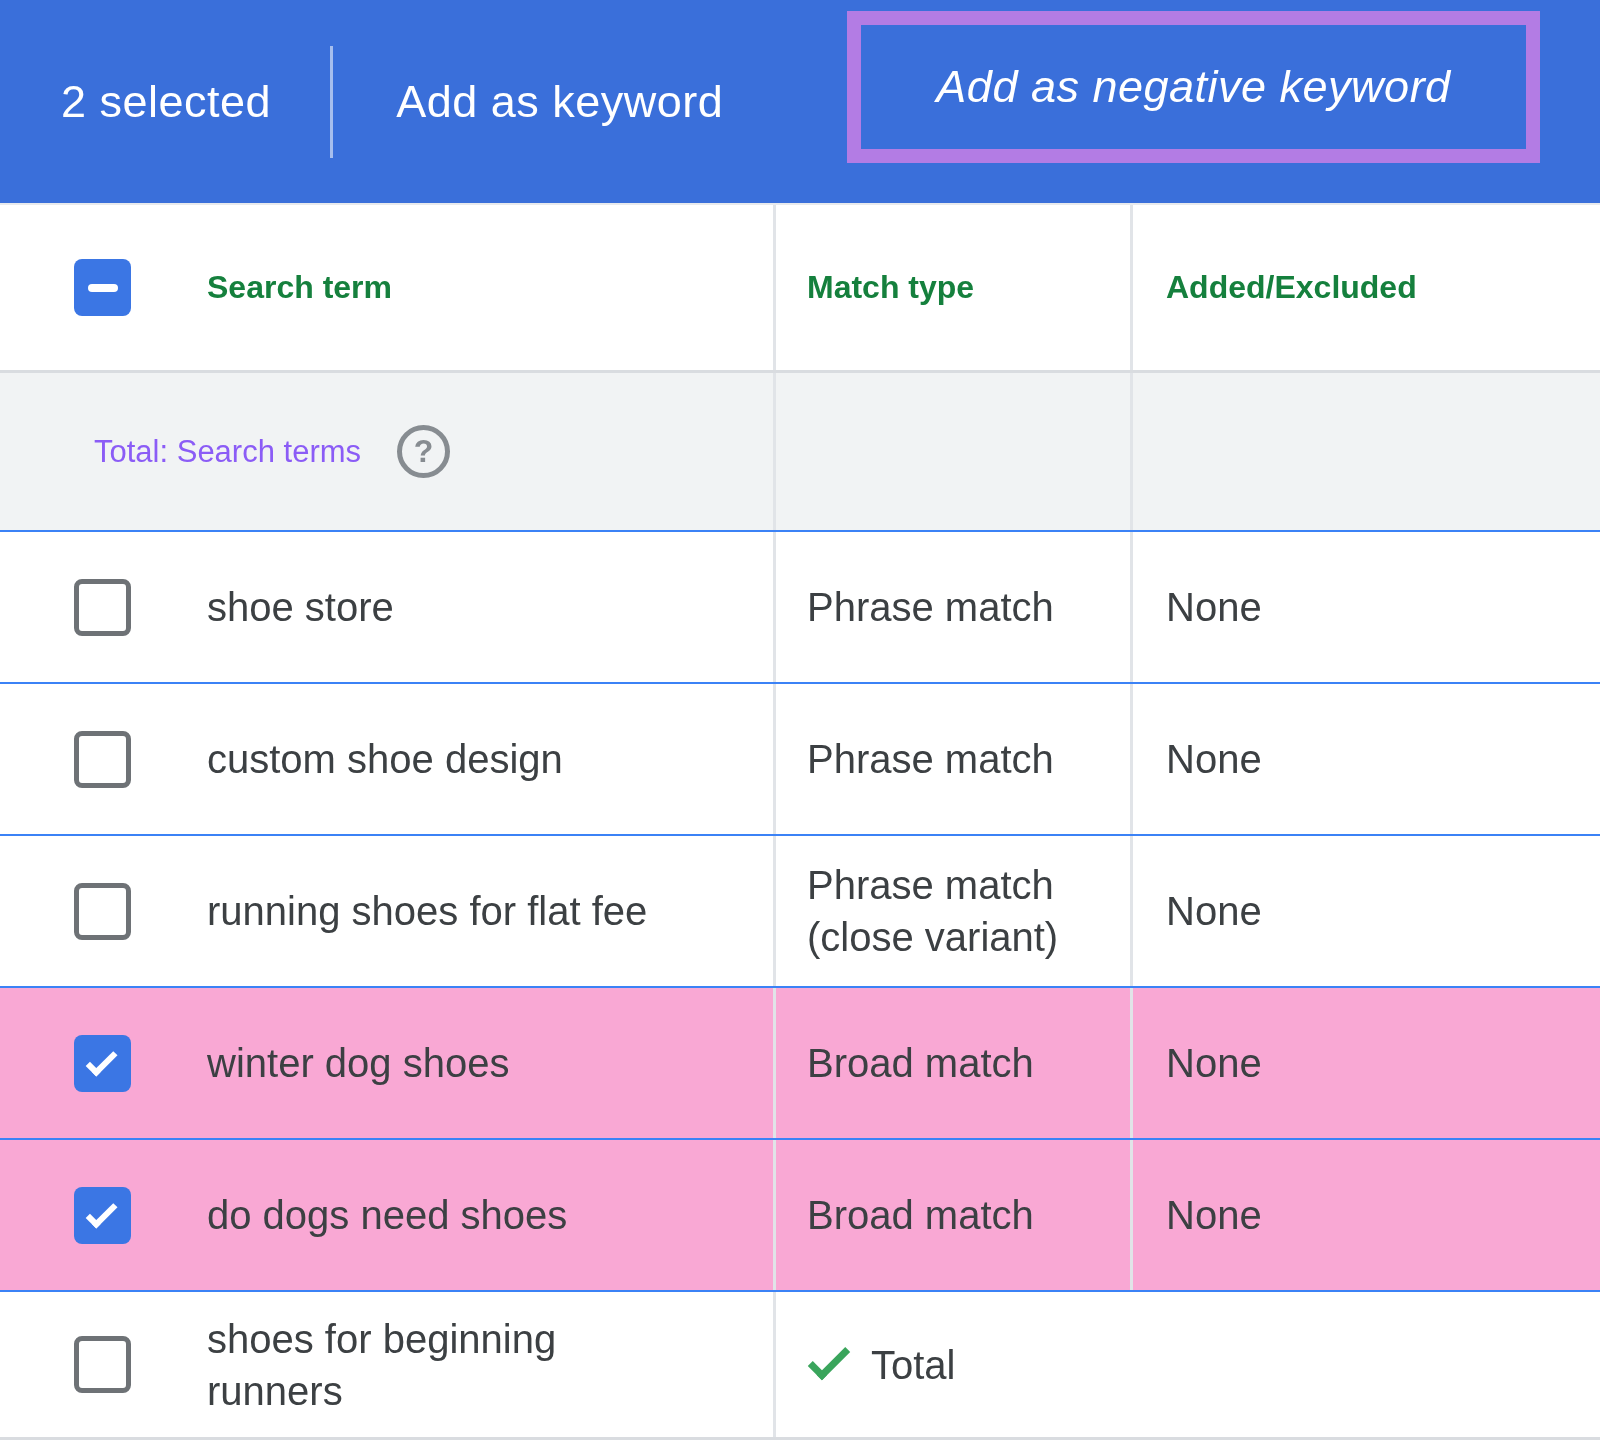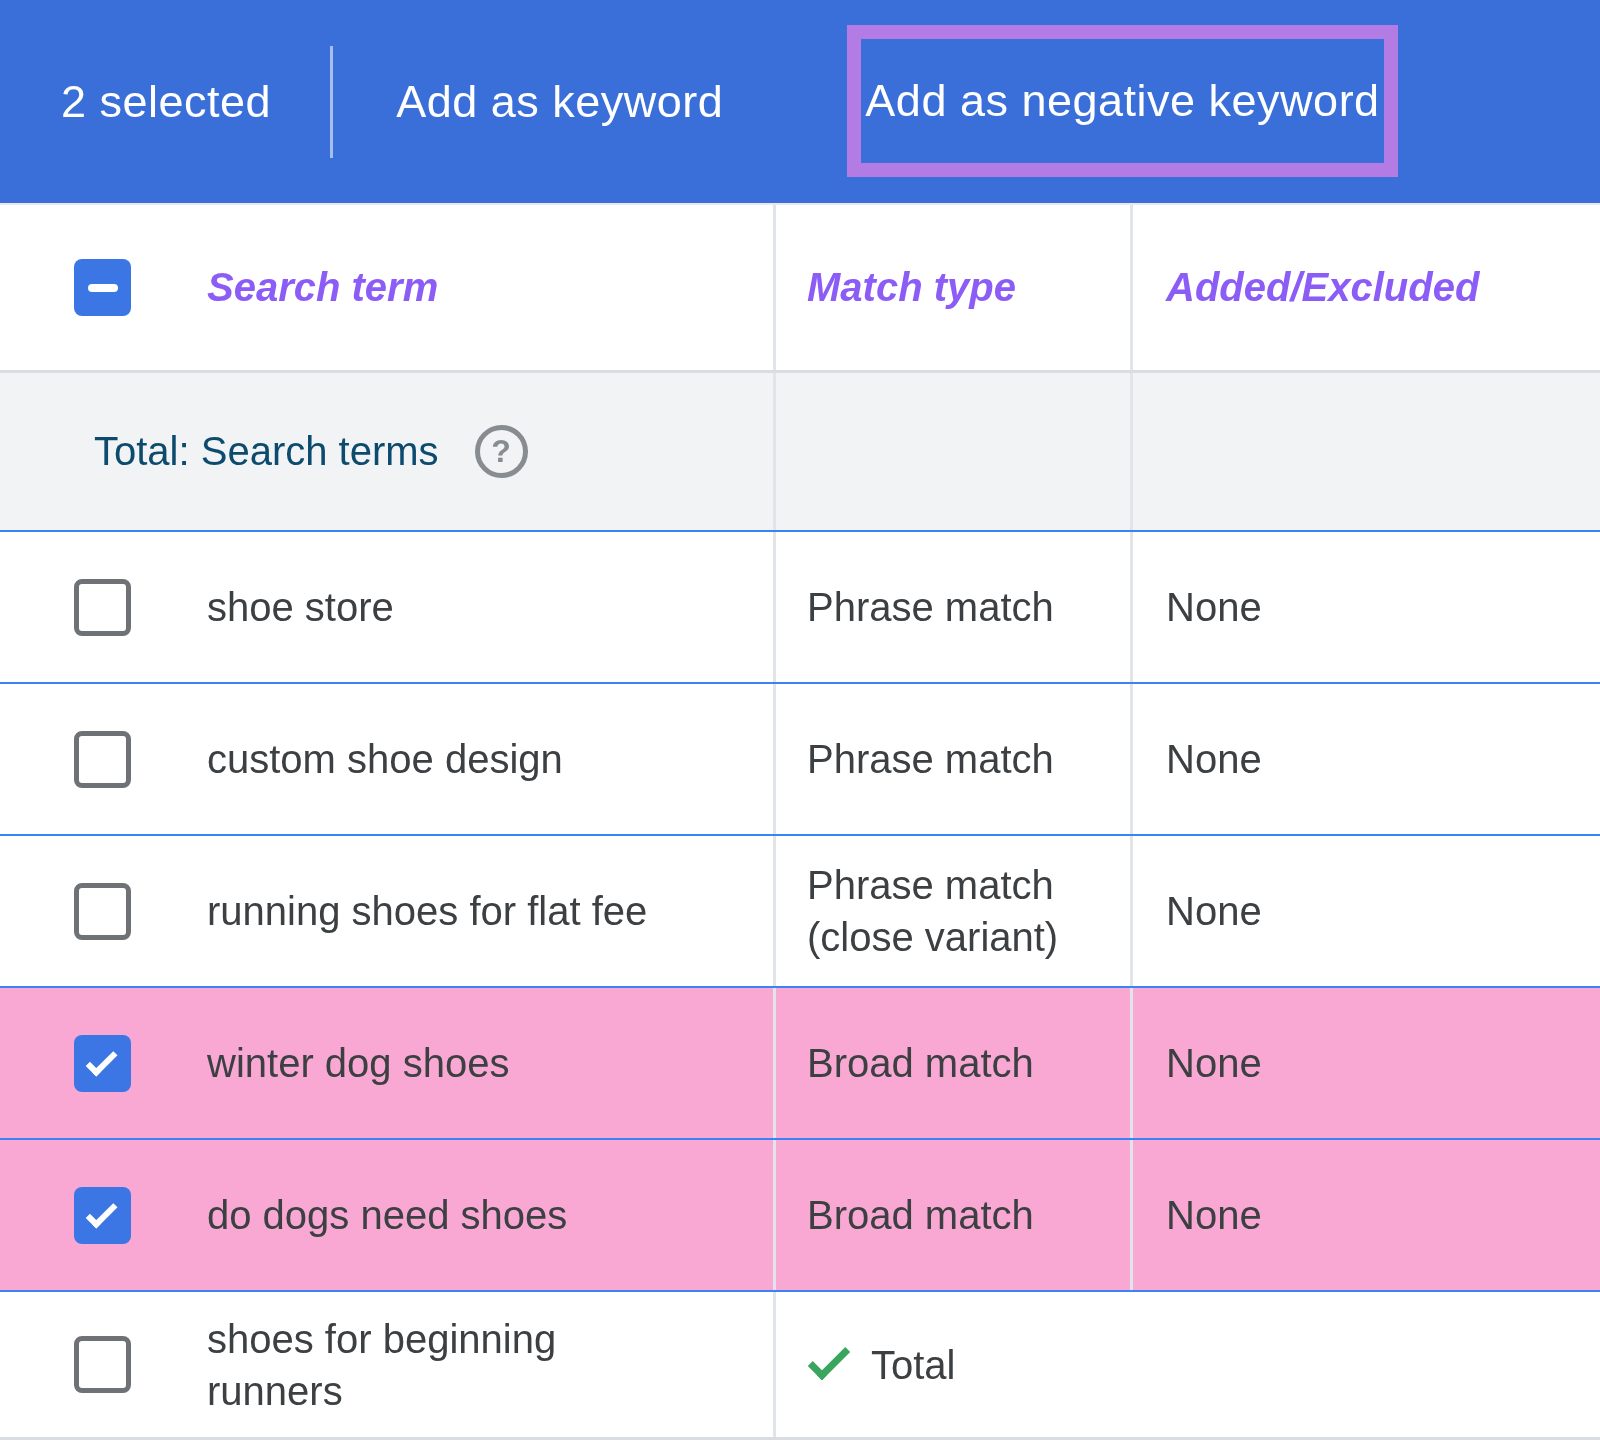--- a/index.html
+++ b/index.html
@@ -14,8 +14,8 @@
   .tbtn { background:none; border:none; color:#ffffff; font-size:45px; font-weight:500;
           letter-spacing:0.5px; font-family:inherit; padding:0; cursor:pointer; }
   .tbtn.kw { margin-left:63px; }
-  .tbtn.neg { position:absolute; left:847px; top:25px; width:551px; height:152px;
-              border:14px solid #b37ce4; display:flex; align-items:center; justify-content:center; }
+  .tbtn.neg { position:absolute; left:847px; top:11px; width:693px; height:152px;
+              border:14px solid #b37ce4; display:flex; align-items:center; justify-content:center;font-style:italic; }
 
   
   .table { border-top:2px solid #e8eaed; }

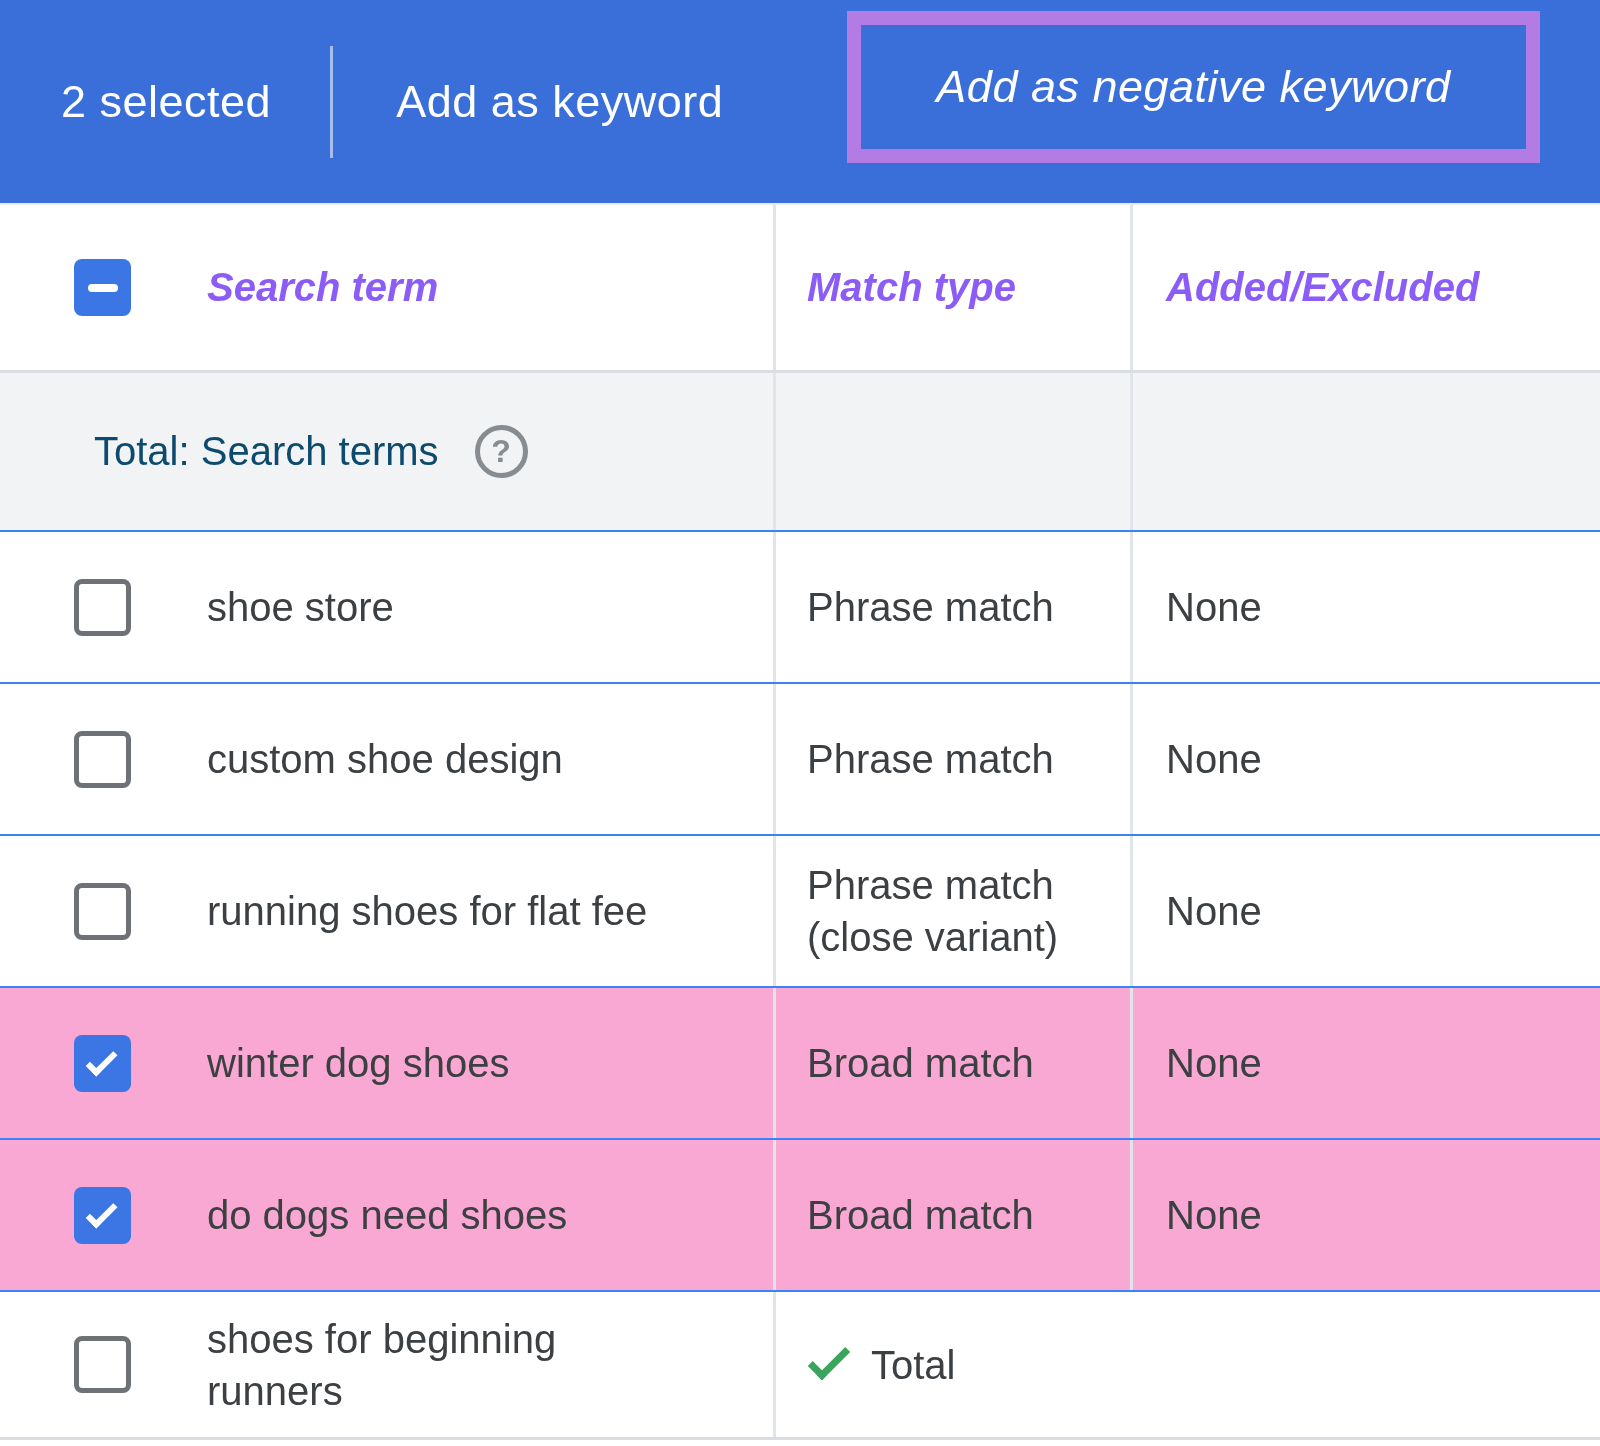--- a/index.html
+++ b/index.html
@@ -30,7 +30,7 @@
   .row.data.last { height:150px; border-bottom:3px solid #d9dce0; }
   .row.data.selected { background:#f9a8d4; }
 
-  .htext { font-size:40px; font-weight:700; color:#8b5cf6;font-style:italic; }
+  .htext { font-size:32px; font-weight:700; color:#15803d; }
   .cell-text { font-size:40px; color:#3c4043; line-height:52px; white-space:pre-line; }
 
   

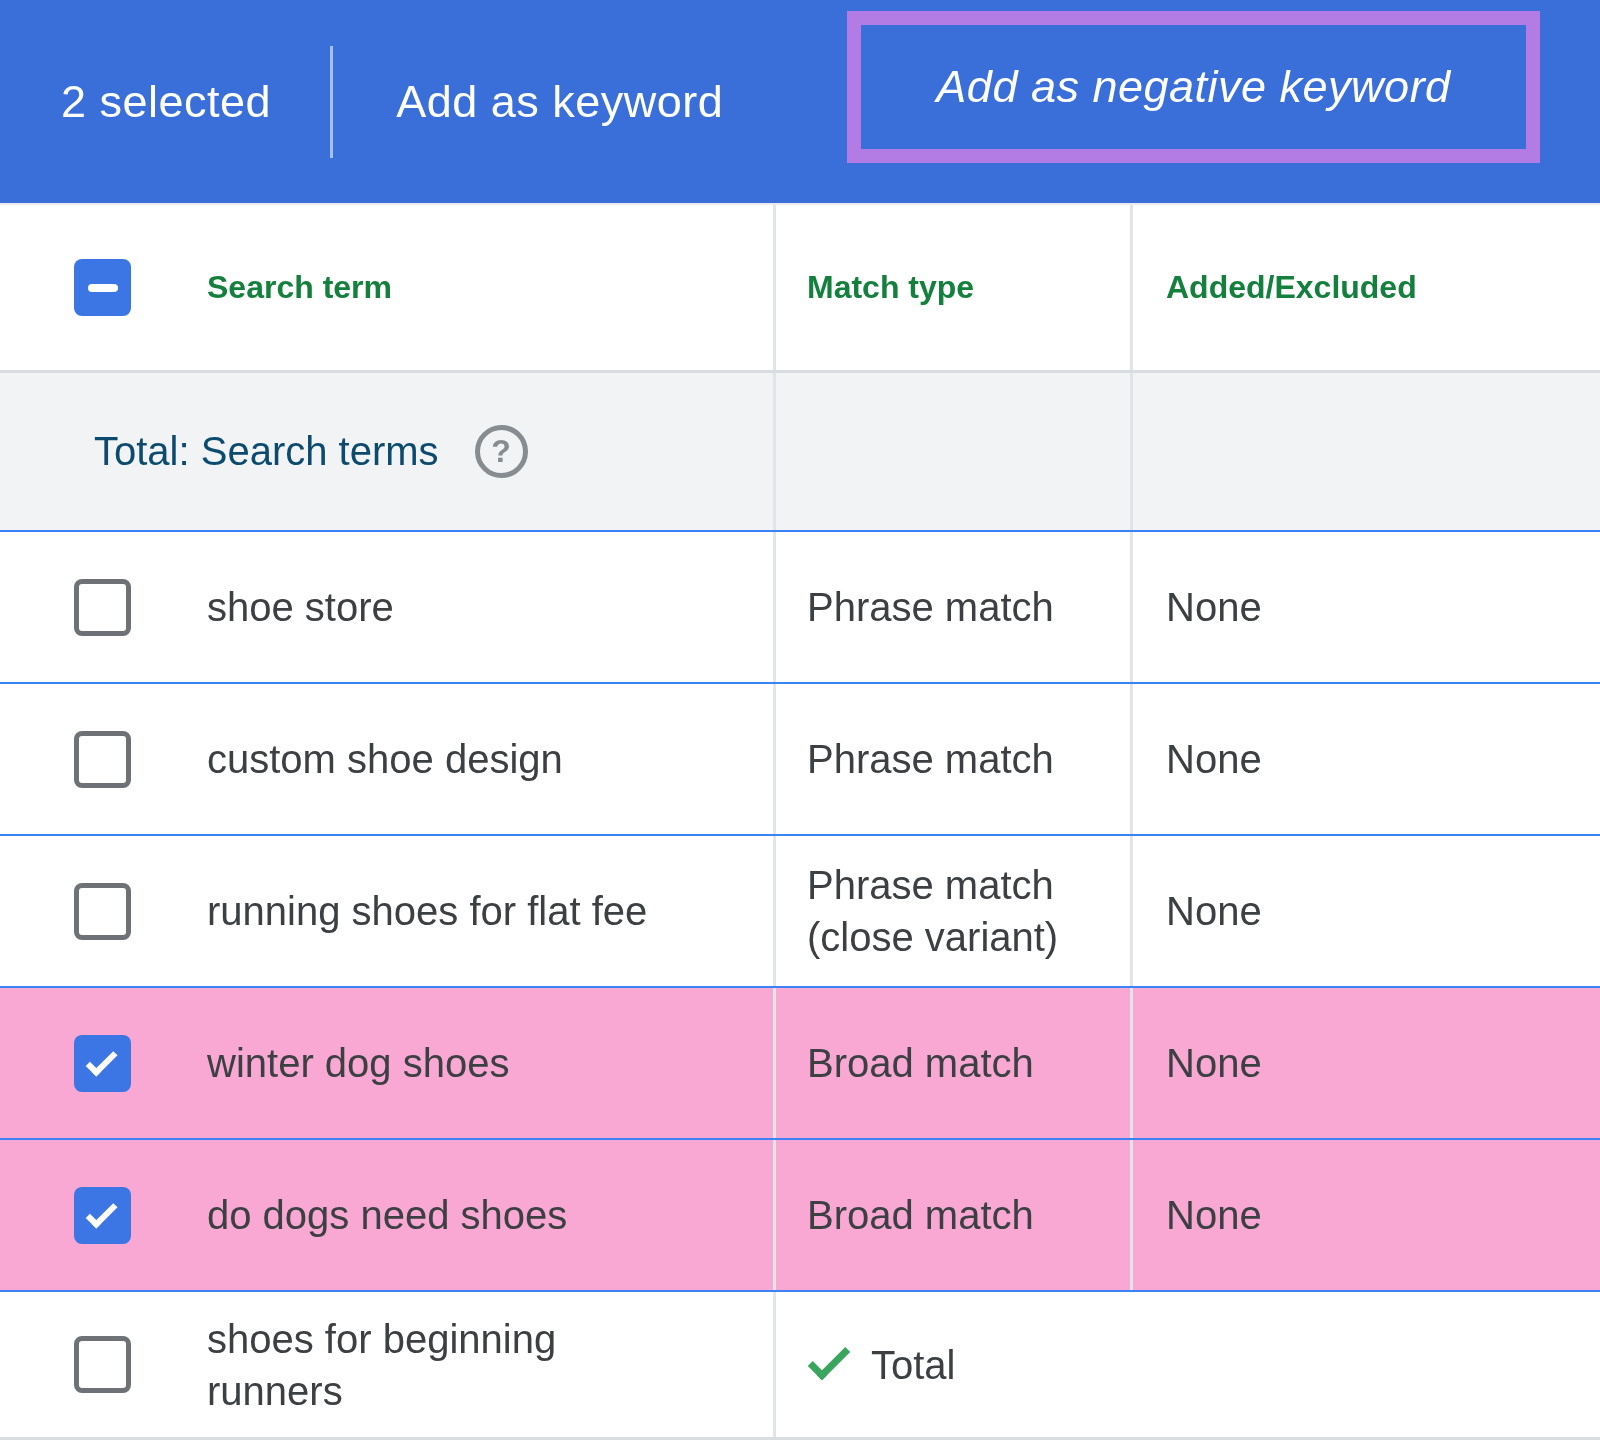--- a/index.html
+++ b/index.html
@@ -48,7 +48,7 @@
 
   
   .total .c1 { padding-left:94px; }
-  .total-label { font-size:40px; color:#0c4a6e; }
+  .total-label { font-size:31px; color:#8b5cf6; }
   .help { width:53px; height:53px; border:5px solid #878c91; border-radius:50%;
           display:flex; align-items:center; justify-content:center; margin-left:36px;
           font-size:32px; font-weight:700; color:#878c91; cursor:pointer; }

